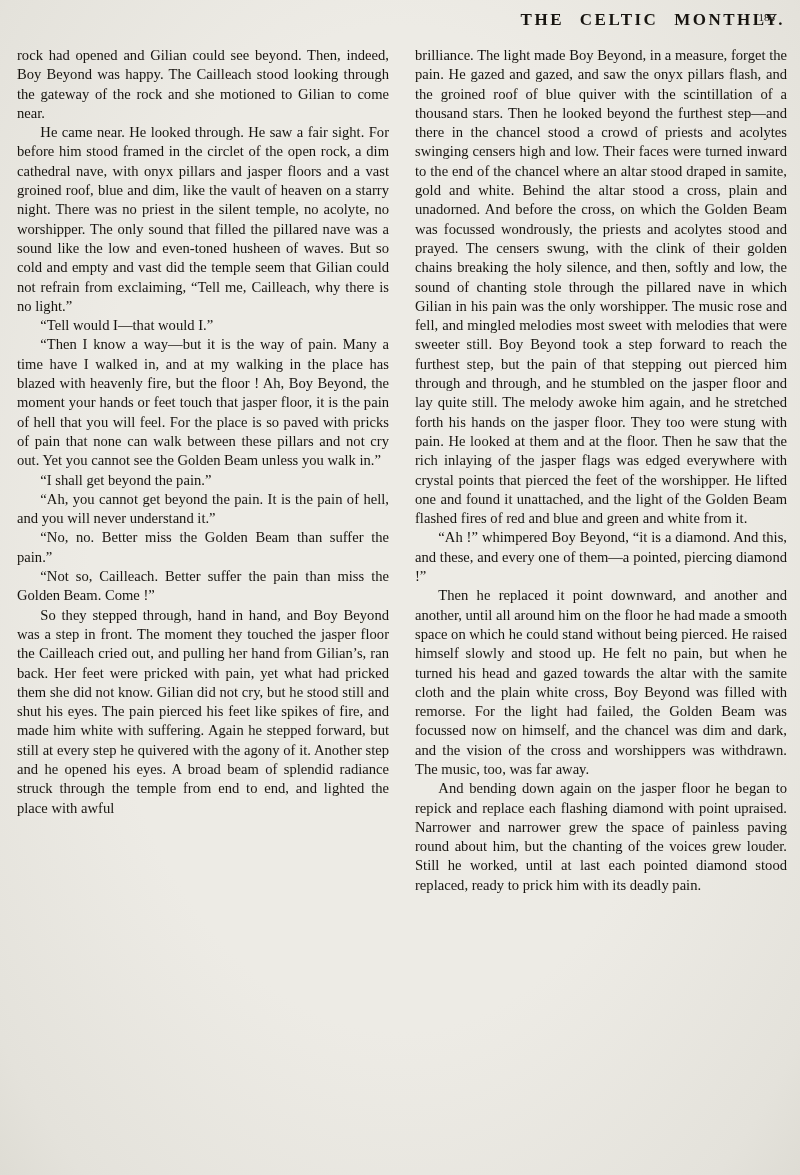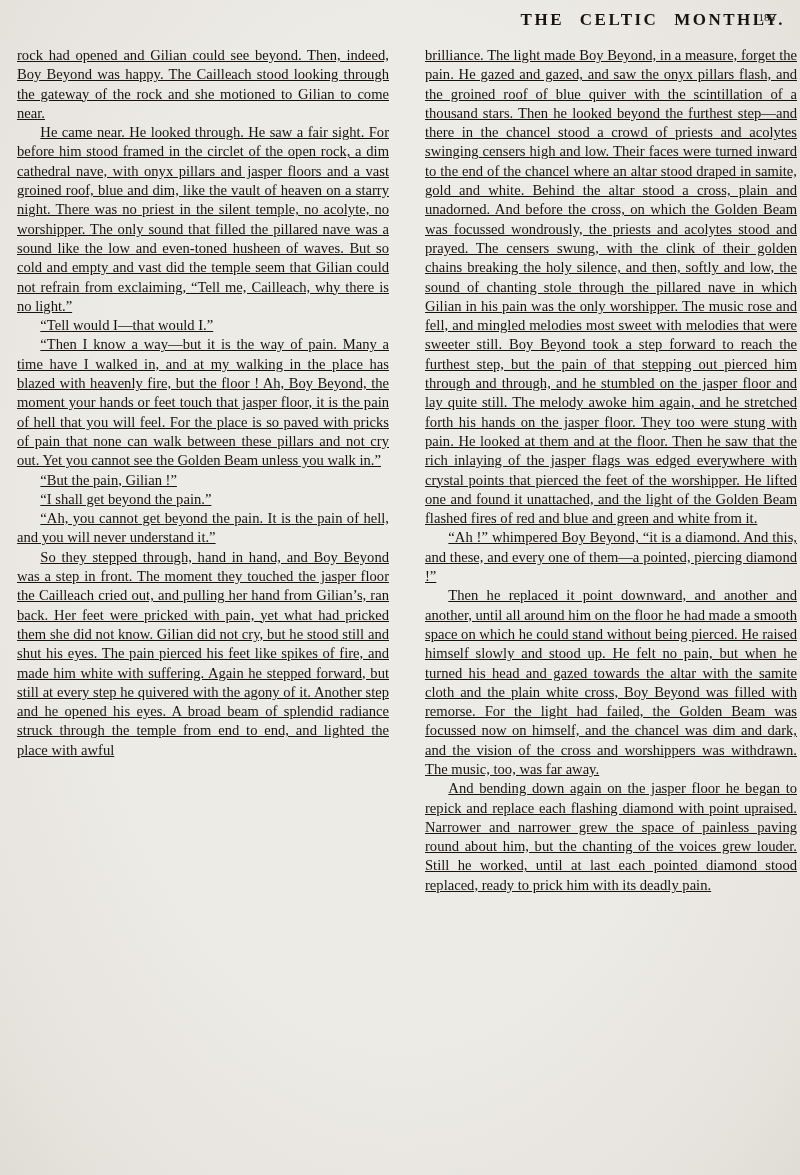--- a/index.html
+++ b/index.html
@@ -39,8 +39,7 @@
   }
   .columns {
     display: flex;
-    gap: 36px;
-    text-decoration: underline;
+    gap: 26px;
   }
   .column {
     width: 372px;

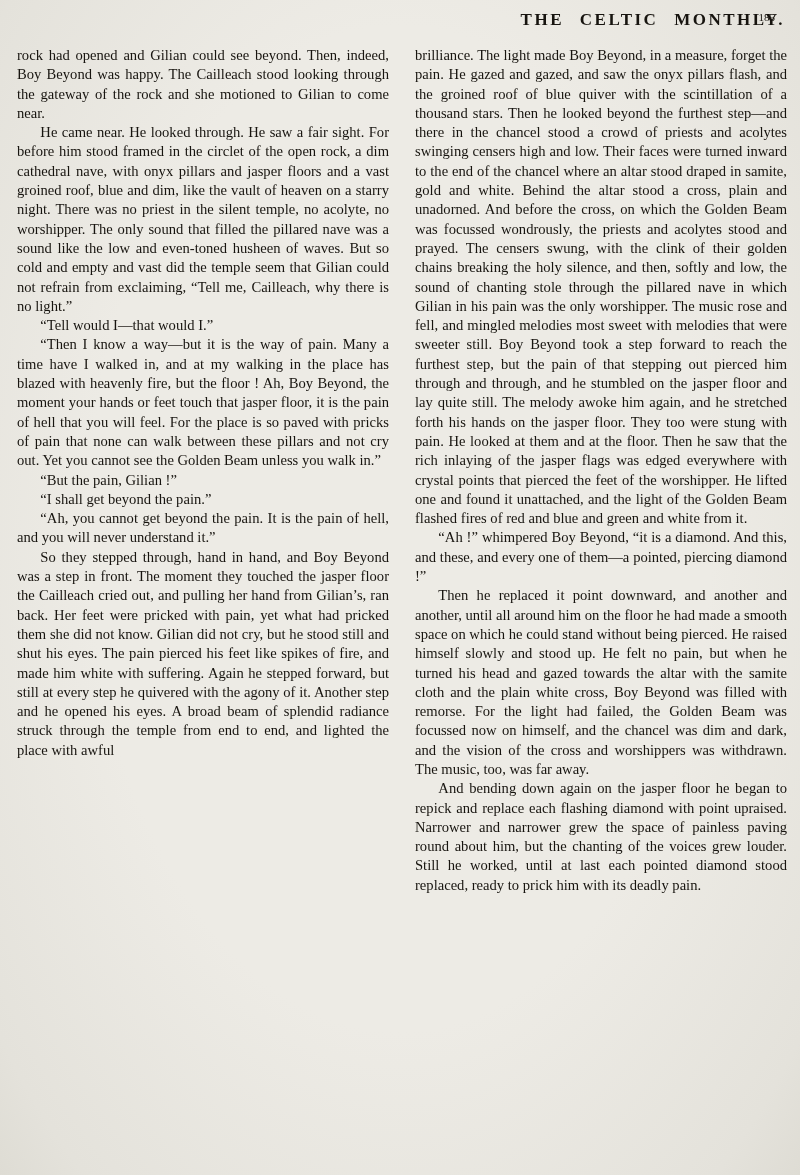--- a/index.html
+++ b/index.html
@@ -73,7 +73,6 @@
       <p>He came near.  He looked through.  He saw a fair sight.  For before him stood framed in the circlet of the open rock, a dim cathedral nave, with onyx pillars and jasper floors and a vast groined roof, blue and dim, like the vault of heaven on a starry night.  There was no priest in the silent temple, no acolyte, no worshipper. The only sound that filled the pillared nave was a sound like the low and even-toned husheen of waves.  But so cold and empty and vast did the temple seem that Gilian could not refrain from exclaiming, “Tell me, Cailleach, why there is no light.”</p>
       <p>“Tell would I—that would I.”</p>
       <p>“Then I know a way—but it is the way of pain.  Many a time have I walked in, and at my walking in the place has blazed with heavenly fire, but the floor !  Ah, Boy Beyond, the moment your hands or feet touch that jasper floor, it is the pain of hell that you will feel. For the place is so paved with pricks of pain that none can walk between these pillars and not cry out.  Yet you cannot see the Golden Beam unless you walk in.”</p>
-      <p>“But the pain, Gilian !”</p>
       <p>“I shall get beyond the pain.”</p>
       <p>“Ah, you cannot get beyond the pain.  It is the pain of hell, and you will never understand it.”</p>
       <p>So they stepped through, hand in hand, and Boy Beyond was a step in front.  The moment they touched the jasper floor the Cailleach cried out, and pulling her hand from Gilian’s, ran back.  Her feet were pricked with pain, yet what had pricked them she did not know. Gilian did not cry, but he stood still and shut his eyes.  The pain pierced his feet like spikes of fire, and made him white with suffering. Again he stepped forward, but still at every step he quivered with the agony of it.  Another step and he opened his eyes.  A broad beam of splendid radiance struck through the temple from end to end, and lighted the place with awful</p>

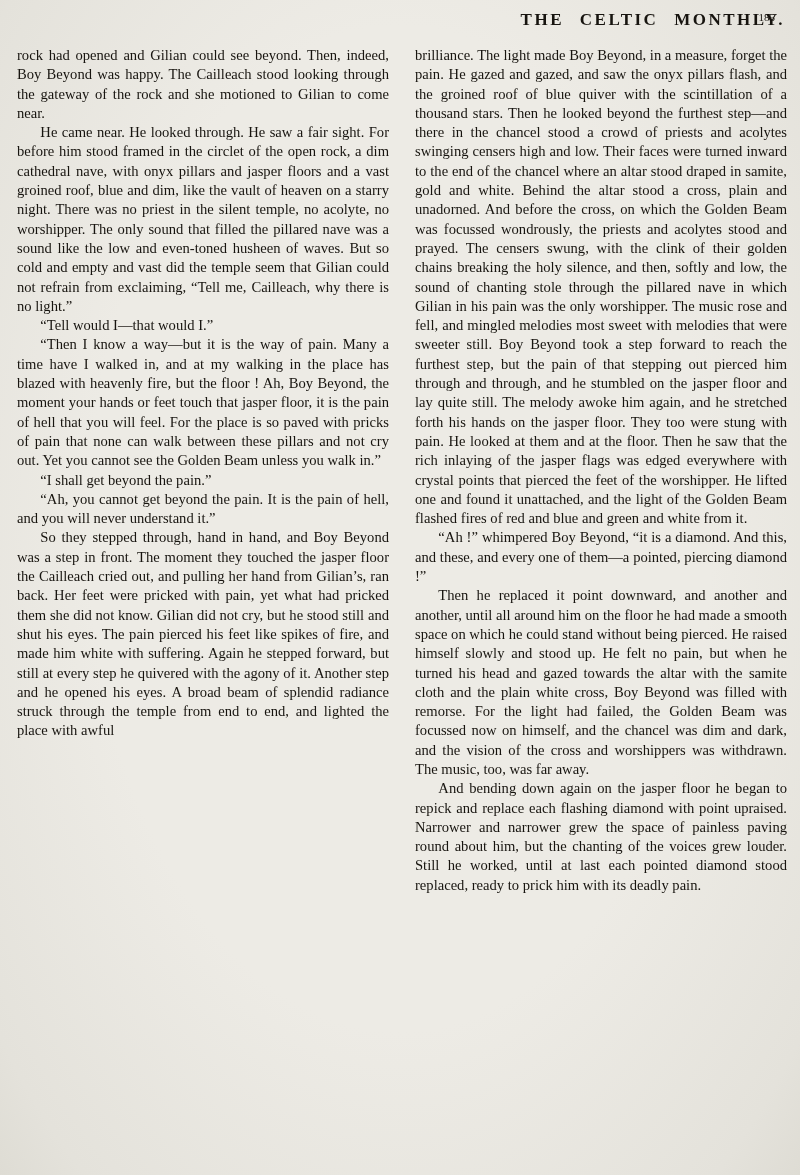--- a/index.html
+++ b/index.html
@@ -75,6 +75,7 @@
       <p>“Then I know a way—but it is the way of pain.  Many a time have I walked in, and at my walking in the place has blazed with heavenly fire, but the floor !  Ah, Boy Beyond, the moment your hands or feet touch that jasper floor, it is the pain of hell that you will feel. For the place is so paved with pricks of pain that none can walk between these pillars and not cry out.  Yet you cannot see the Golden Beam unless you walk in.”</p>
       <p>“I shall get beyond the pain.”</p>
       <p>“Ah, you cannot get beyond the pain.  It is the pain of hell, and you will never understand it.”</p>
+      <p>“No, no.  Better miss the Golden Beam than suffer the pain.”</p>
       <p>So they stepped through, hand in hand, and Boy Beyond was a step in front.  The moment they touched the jasper floor the Cailleach cried out, and pulling her hand from Gilian’s, ran back.  Her feet were pricked with pain, yet what had pricked them she did not know. Gilian did not cry, but he stood still and shut his eyes.  The pain pierced his feet like spikes of fire, and made him white with suffering. Again he stepped forward, but still at every step he quivered with the agony of it.  Another step and he opened his eyes.  A broad beam of splendid radiance struck through the temple from end to end, and lighted the place with awful</p>
     </div>
 

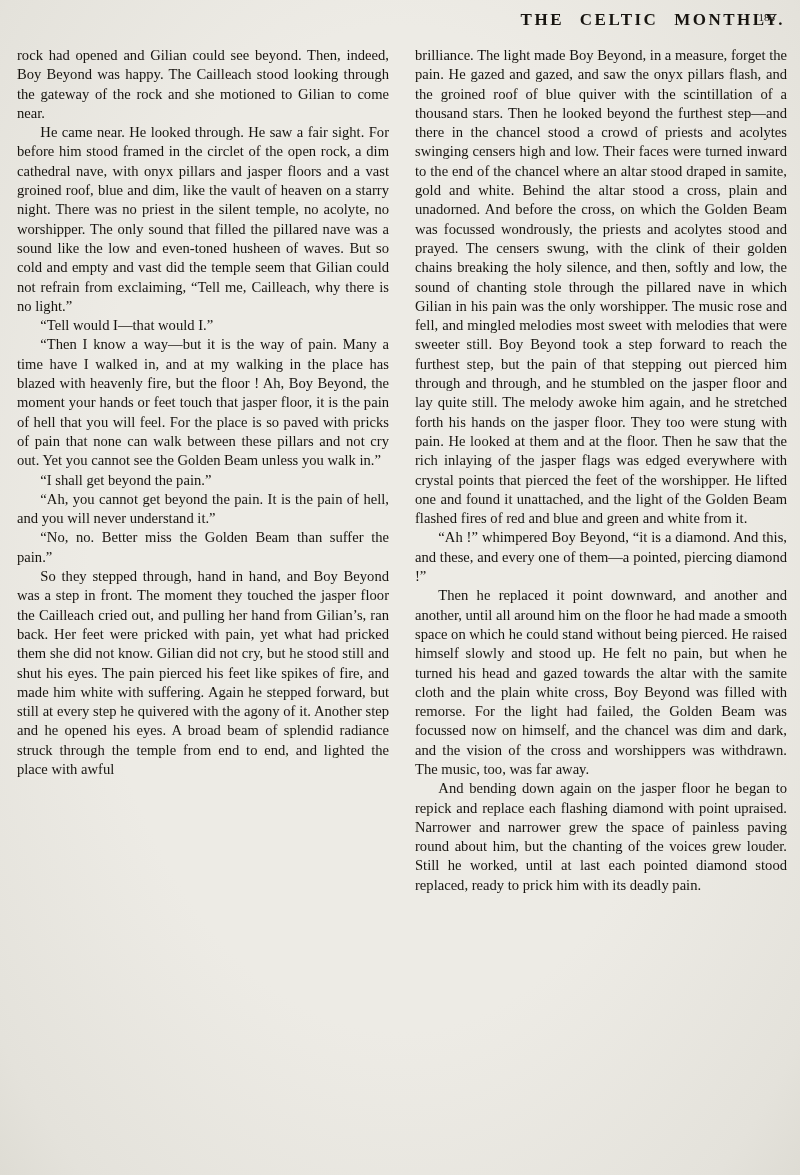--- a/index.html
+++ b/index.html
@@ -76,6 +76,7 @@
       <p>“I shall get beyond the pain.”</p>
       <p>“Ah, you cannot get beyond the pain.  It is the pain of hell, and you will never understand it.”</p>
       <p>“No, no.  Better miss the Golden Beam than suffer the pain.”</p>
+      <p>“Not so, Cailleach.  Better suffer the pain than miss the Golden Beam.  Come !”</p>
       <p>So they stepped through, hand in hand, and Boy Beyond was a step in front.  The moment they touched the jasper floor the Cailleach cried out, and pulling her hand from Gilian’s, ran back.  Her feet were pricked with pain, yet what had pricked them she did not know. Gilian did not cry, but he stood still and shut his eyes.  The pain pierced his feet like spikes of fire, and made him white with suffering. Again he stepped forward, but still at every step he quivered with the agony of it.  Another step and he opened his eyes.  A broad beam of splendid radiance struck through the temple from end to end, and lighted the place with awful</p>
     </div>
 

